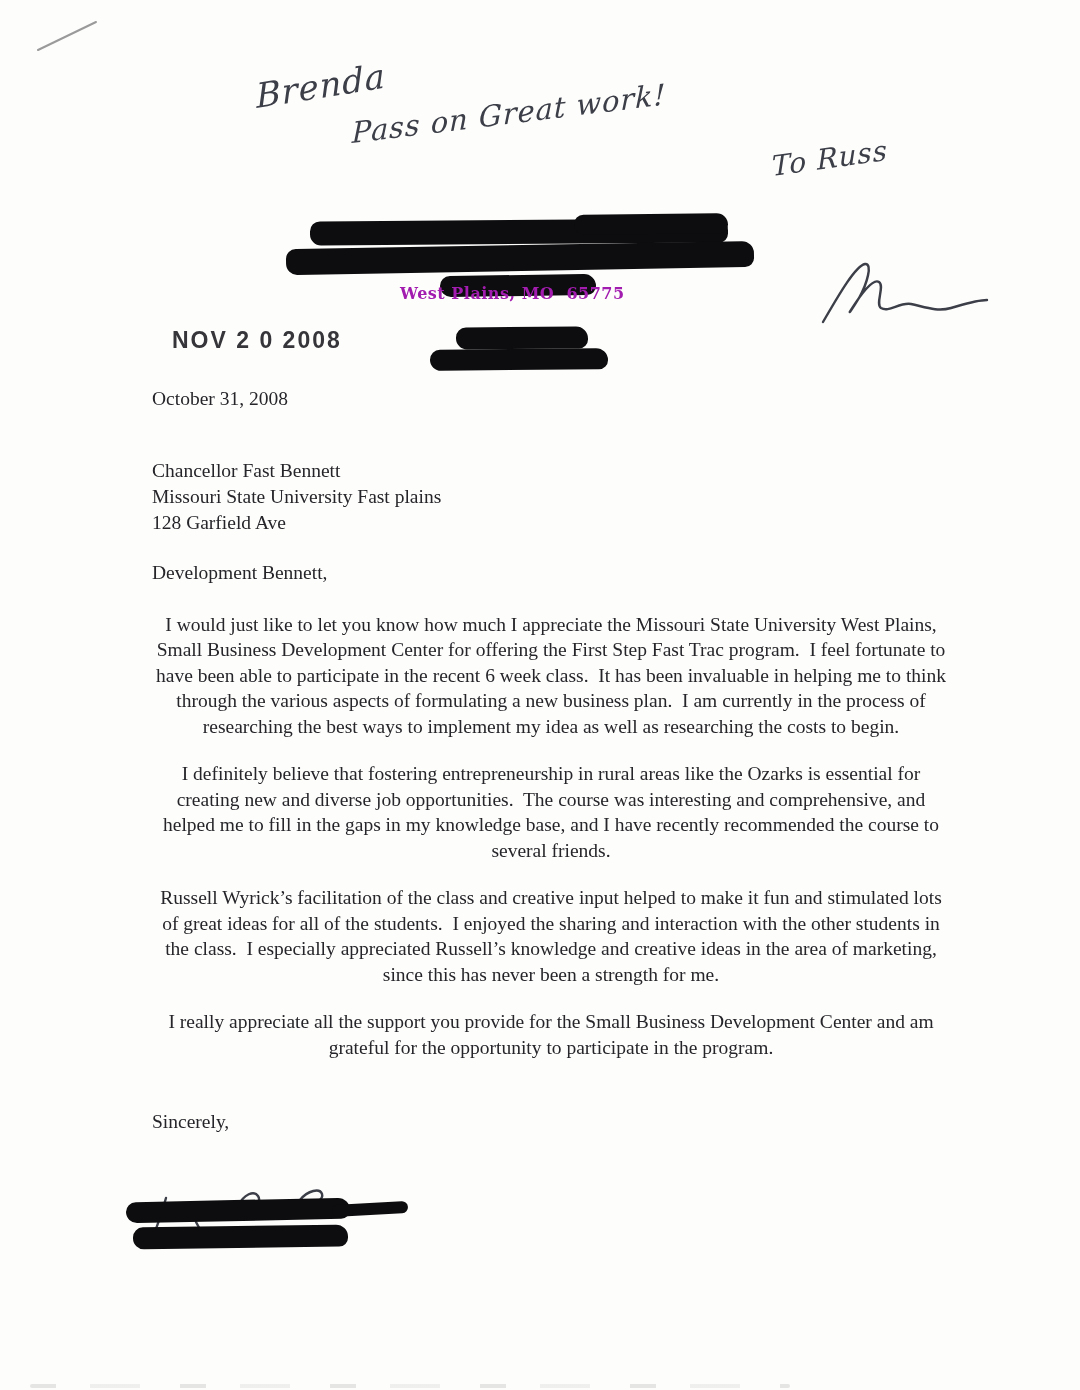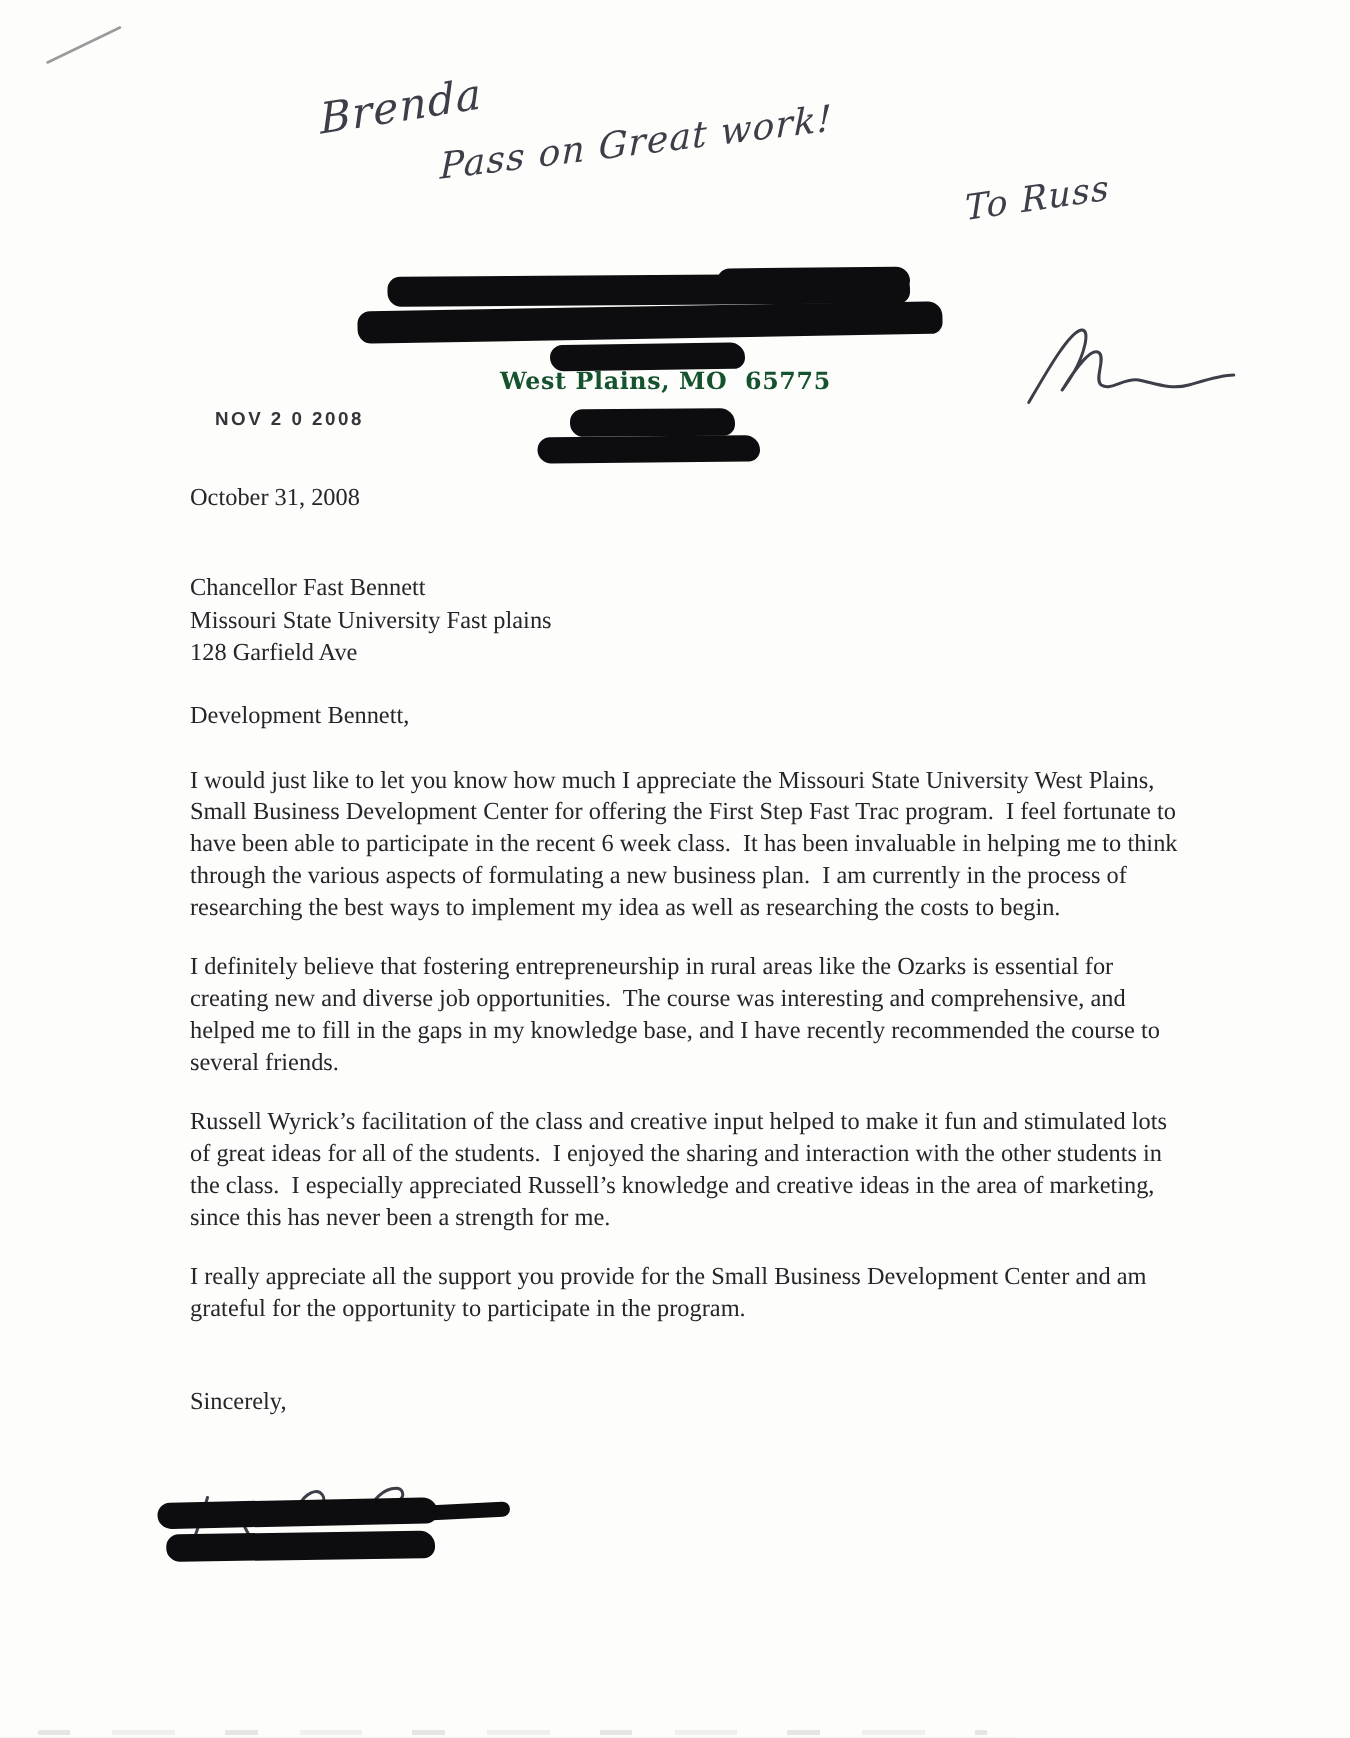--- a/index.html
+++ b/index.html
@@ -67,11 +67,11 @@
 
   .letterhead-city {
     position: absolute;
-    left: 400px; top: 294px;
+    left: 400px; top: 284px;
     font-family: "DejaVu Serif", serif;
     font-weight: bold;
-    font-size: 19px;
-    color: #14532d;
+    font-size: 16px;
+    color: #a21caf;
     white-space: pre;
     letter-spacing: 0.5px;
   }

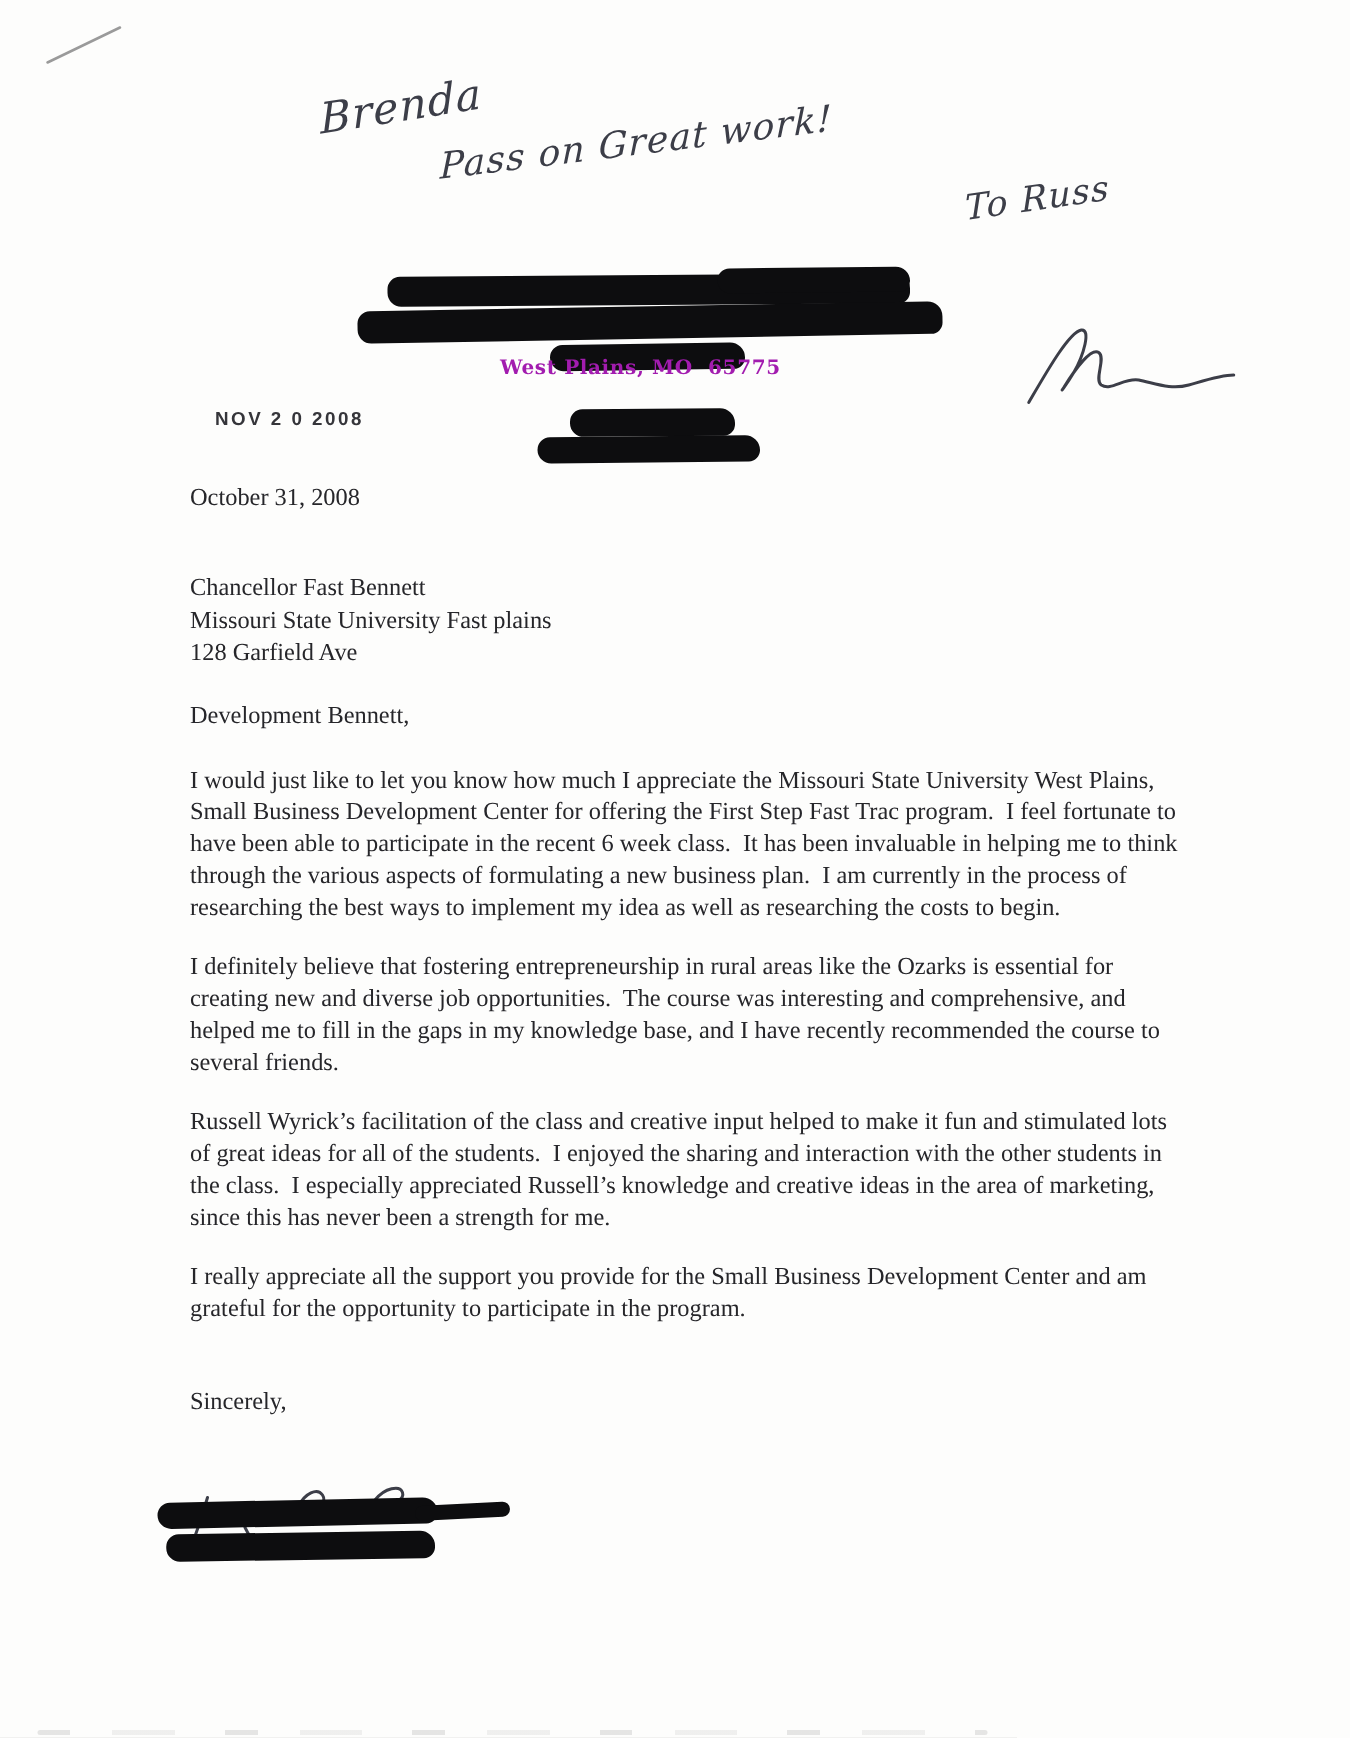--- a/index.html
+++ b/index.html
@@ -81,7 +81,7 @@
     left: 172px; top: 327px;
     font-family: "Liberation Sans", sans-serif;
     font-weight: bold;
-    font-size: 15px;
+    font-size: 23px;
     color: #35353a;
     letter-spacing: 2px;
     white-space: pre;

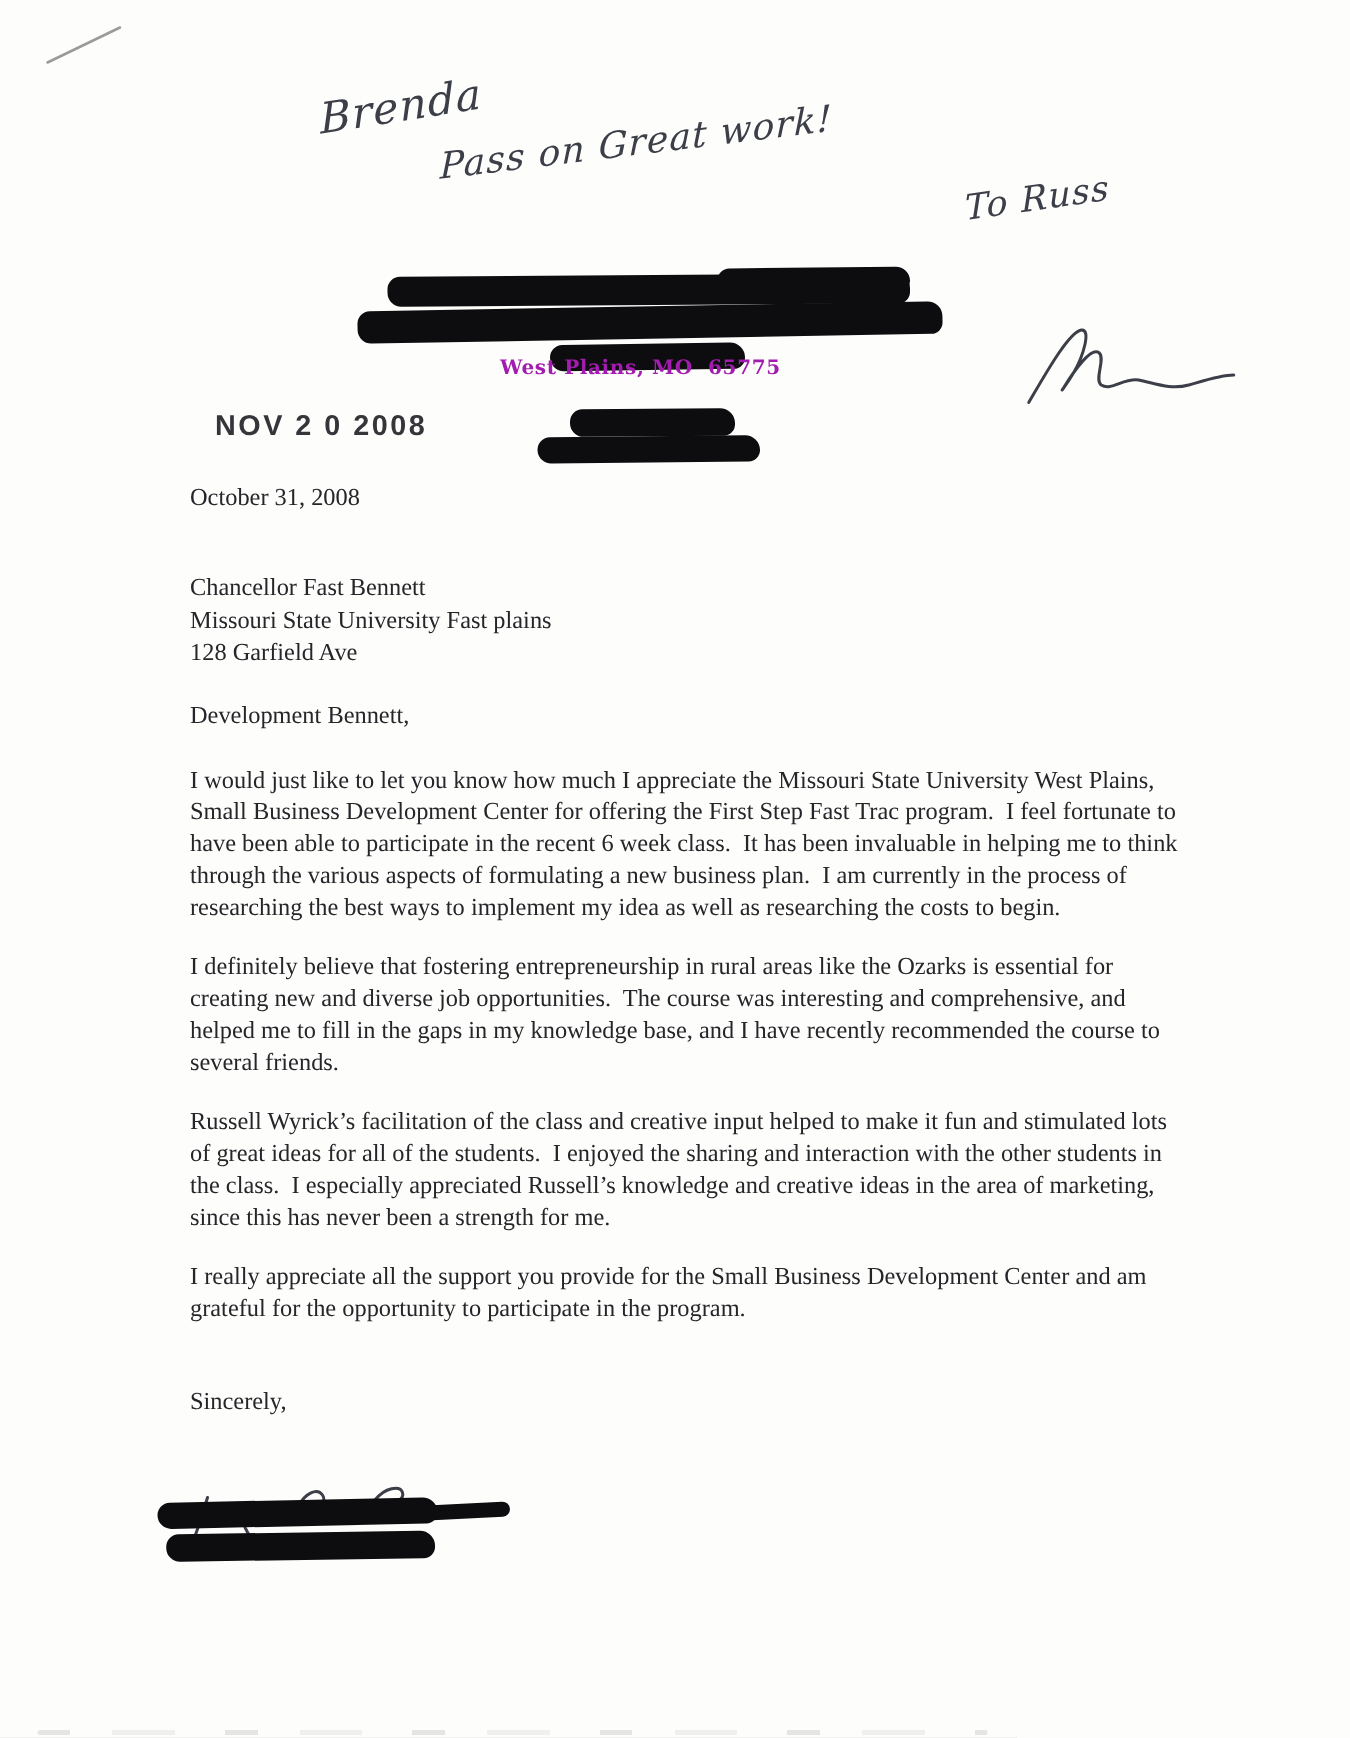--- a/index.html
+++ b/index.html
@@ -98,7 +98,7 @@
   .date-line { line-height: 26px; }
   .address { margin-top: 46px; line-height: 26px; }
   .salutation { margin-top: 24px; }
-  .para { margin: 0; margin-top: 22px; white-space: pre-wrap; }
+  .para { margin: 0; margin-top: 22px; white-space: pre-wrap; text-align: center; }
   .para.first { margin-top: 26px; }
   .closing { margin-top: 49px; }
 </style>

